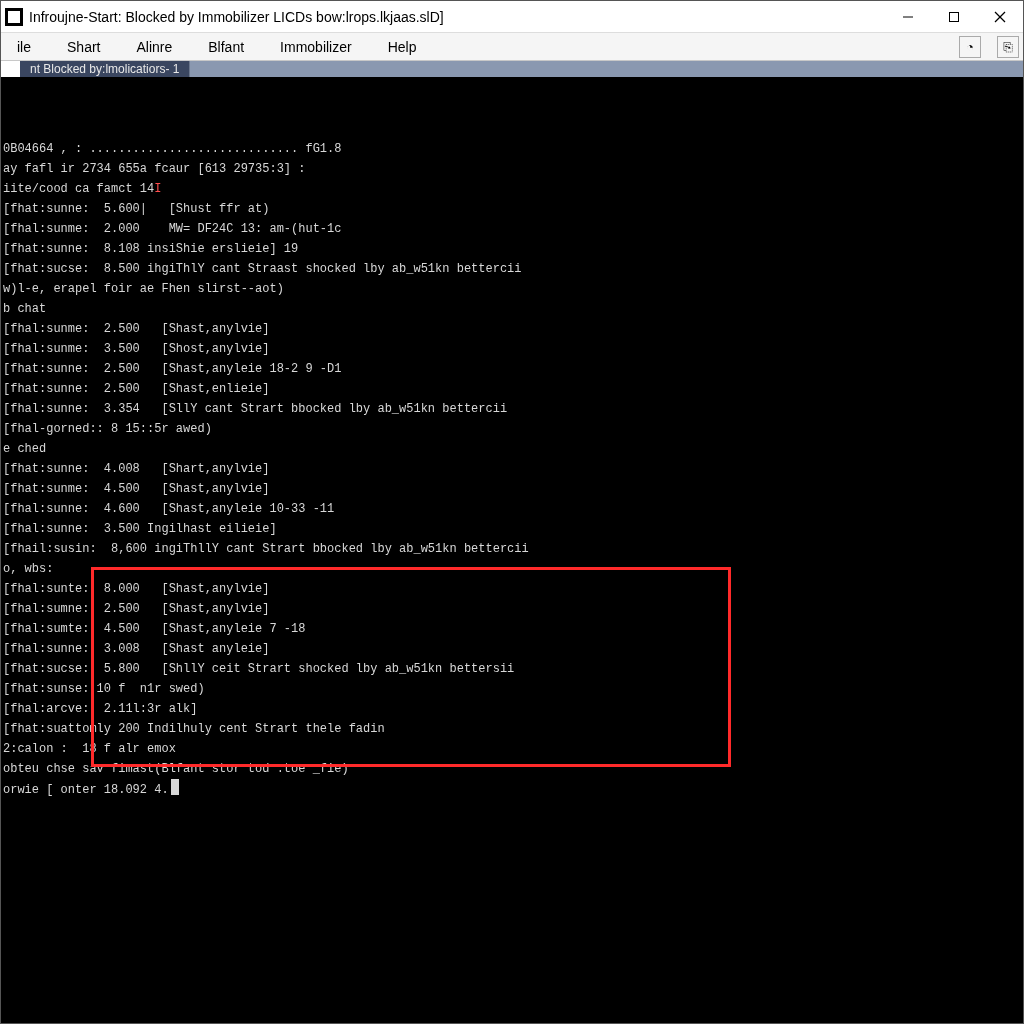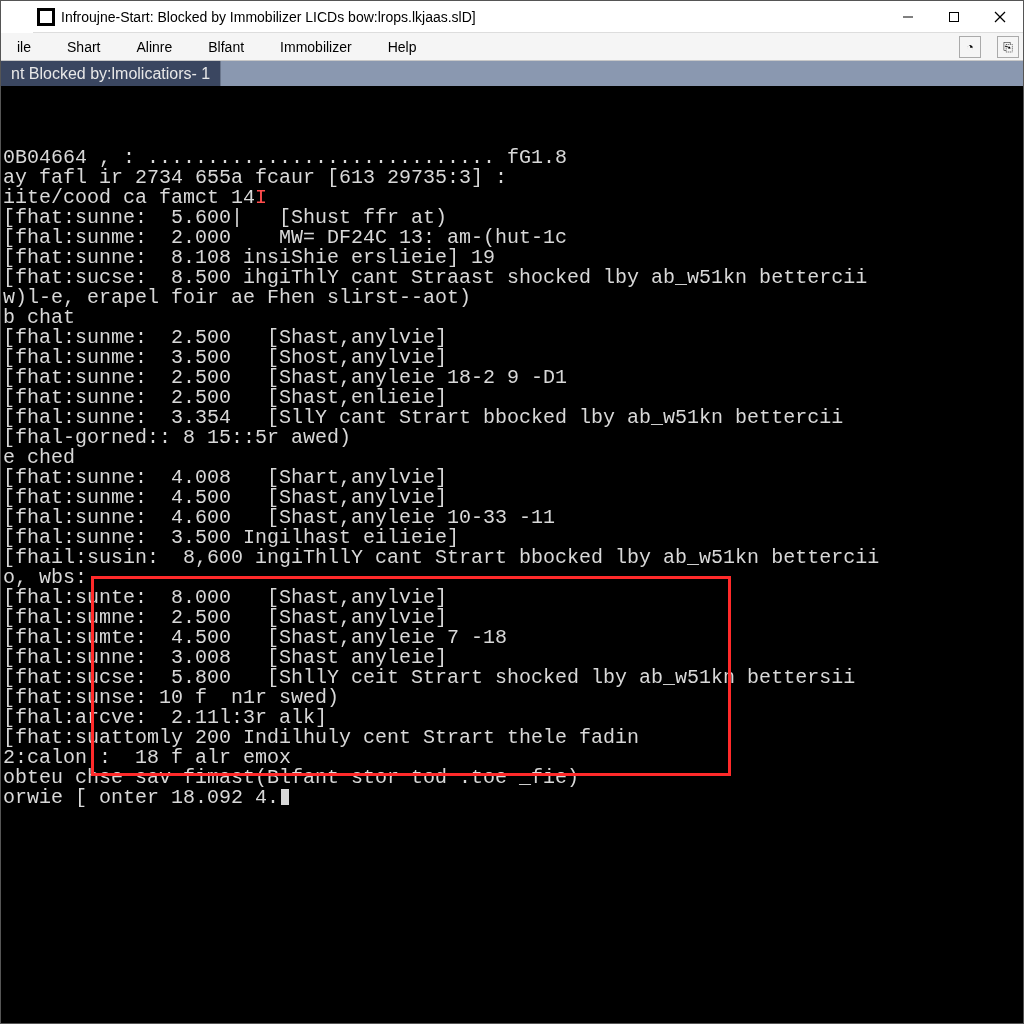--- a/index.html
+++ b/index.html
@@ -22,7 +22,6 @@
     display: flex; align-items: center;
     border-bottom: 1px solid #ddd;
     font-size: 14px;
-    margin-left: 32px;
   }
   .titlebar .app-icon {
     width: 18px; height: 18px;

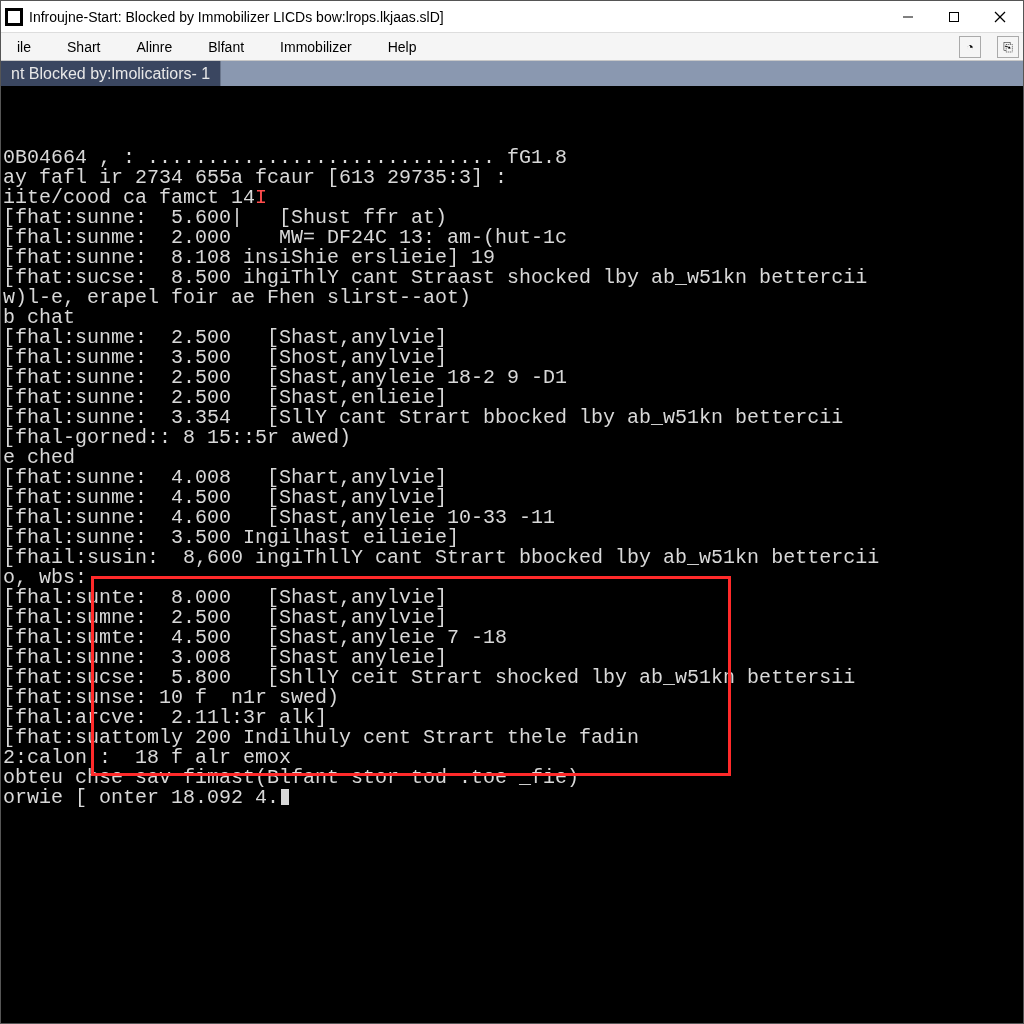--- a/index.html
+++ b/index.html
@@ -75,10 +75,11 @@
   }
   
   .tabstrip {
-    height: 25px;
+    height: 16px;
     background: #8a98b0;
     display: flex; align-items: stretch;
-    font-size: 16px;
+    font-size: 12px;
+    margin-left: 19px;
   }
   .tabstrip .tab {
     padding: 2px 10px;

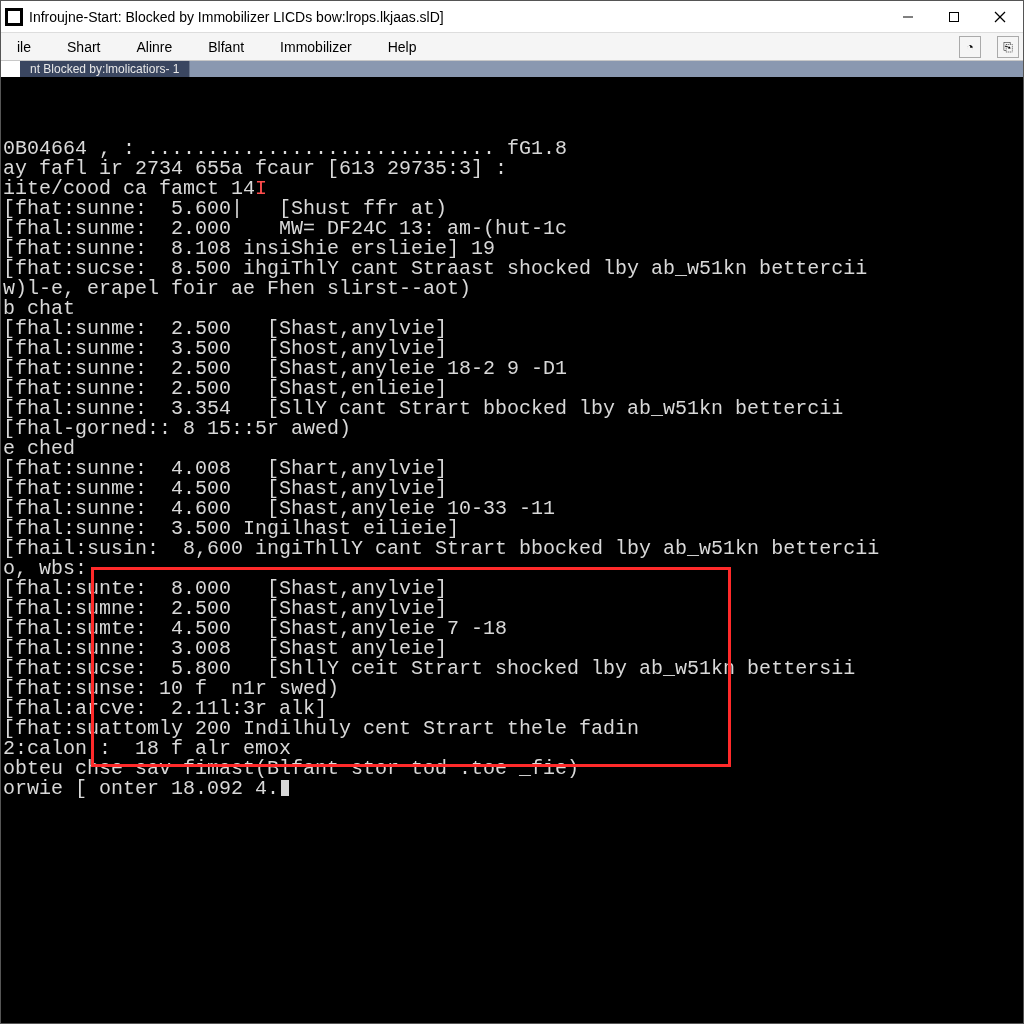--- a/index.html
+++ b/index.html
@@ -94,7 +94,7 @@
     background: #000;
     color: #d8d8d8;
     font-family: "Consolas", "Courier New", monospace;
-    font-size: 20px;
+    font-size: 12px;
     line-height: 20px;
     padding: 2px 8px 2px 2px;
     white-space: pre;

